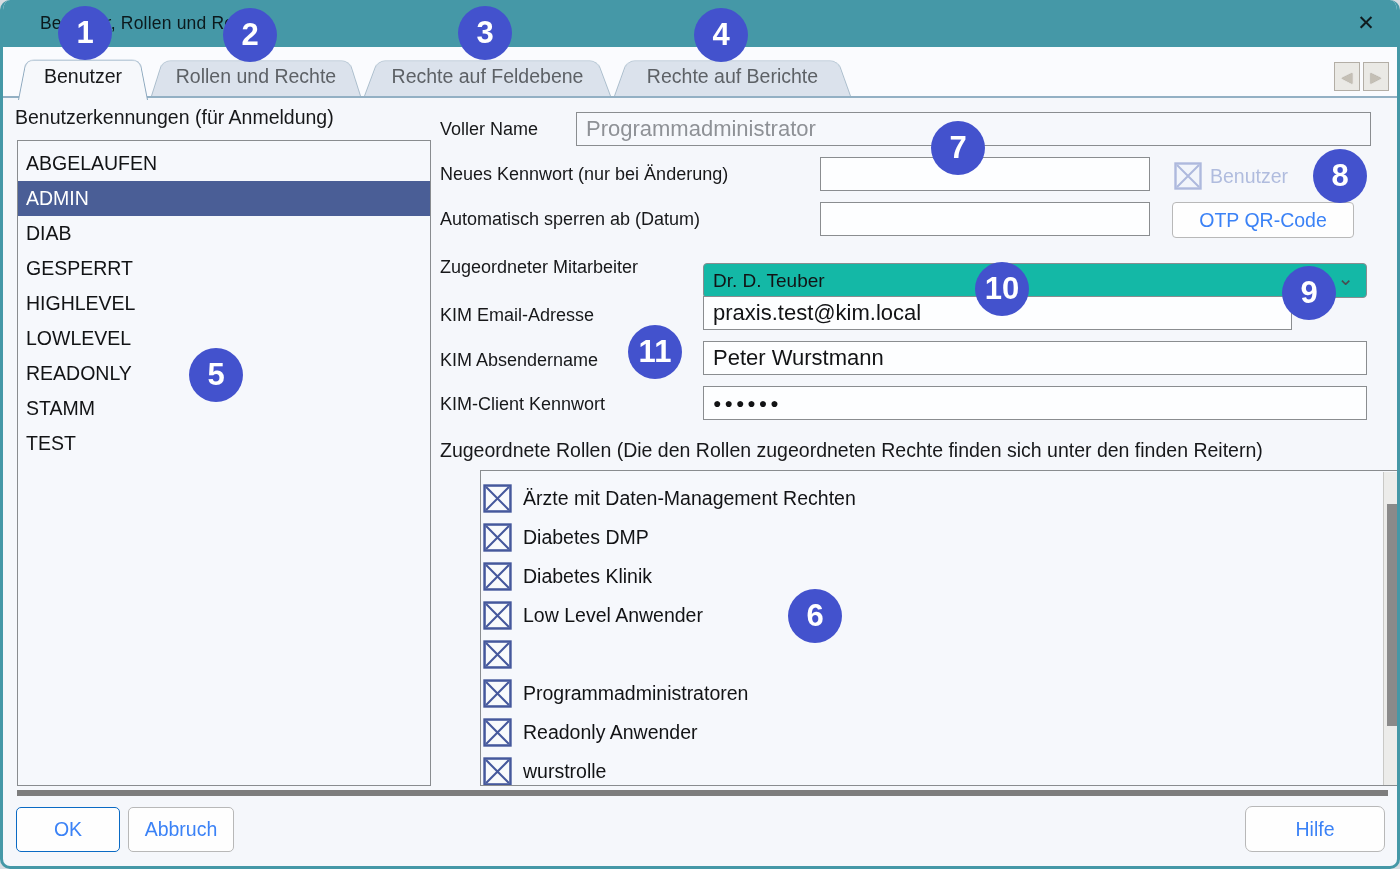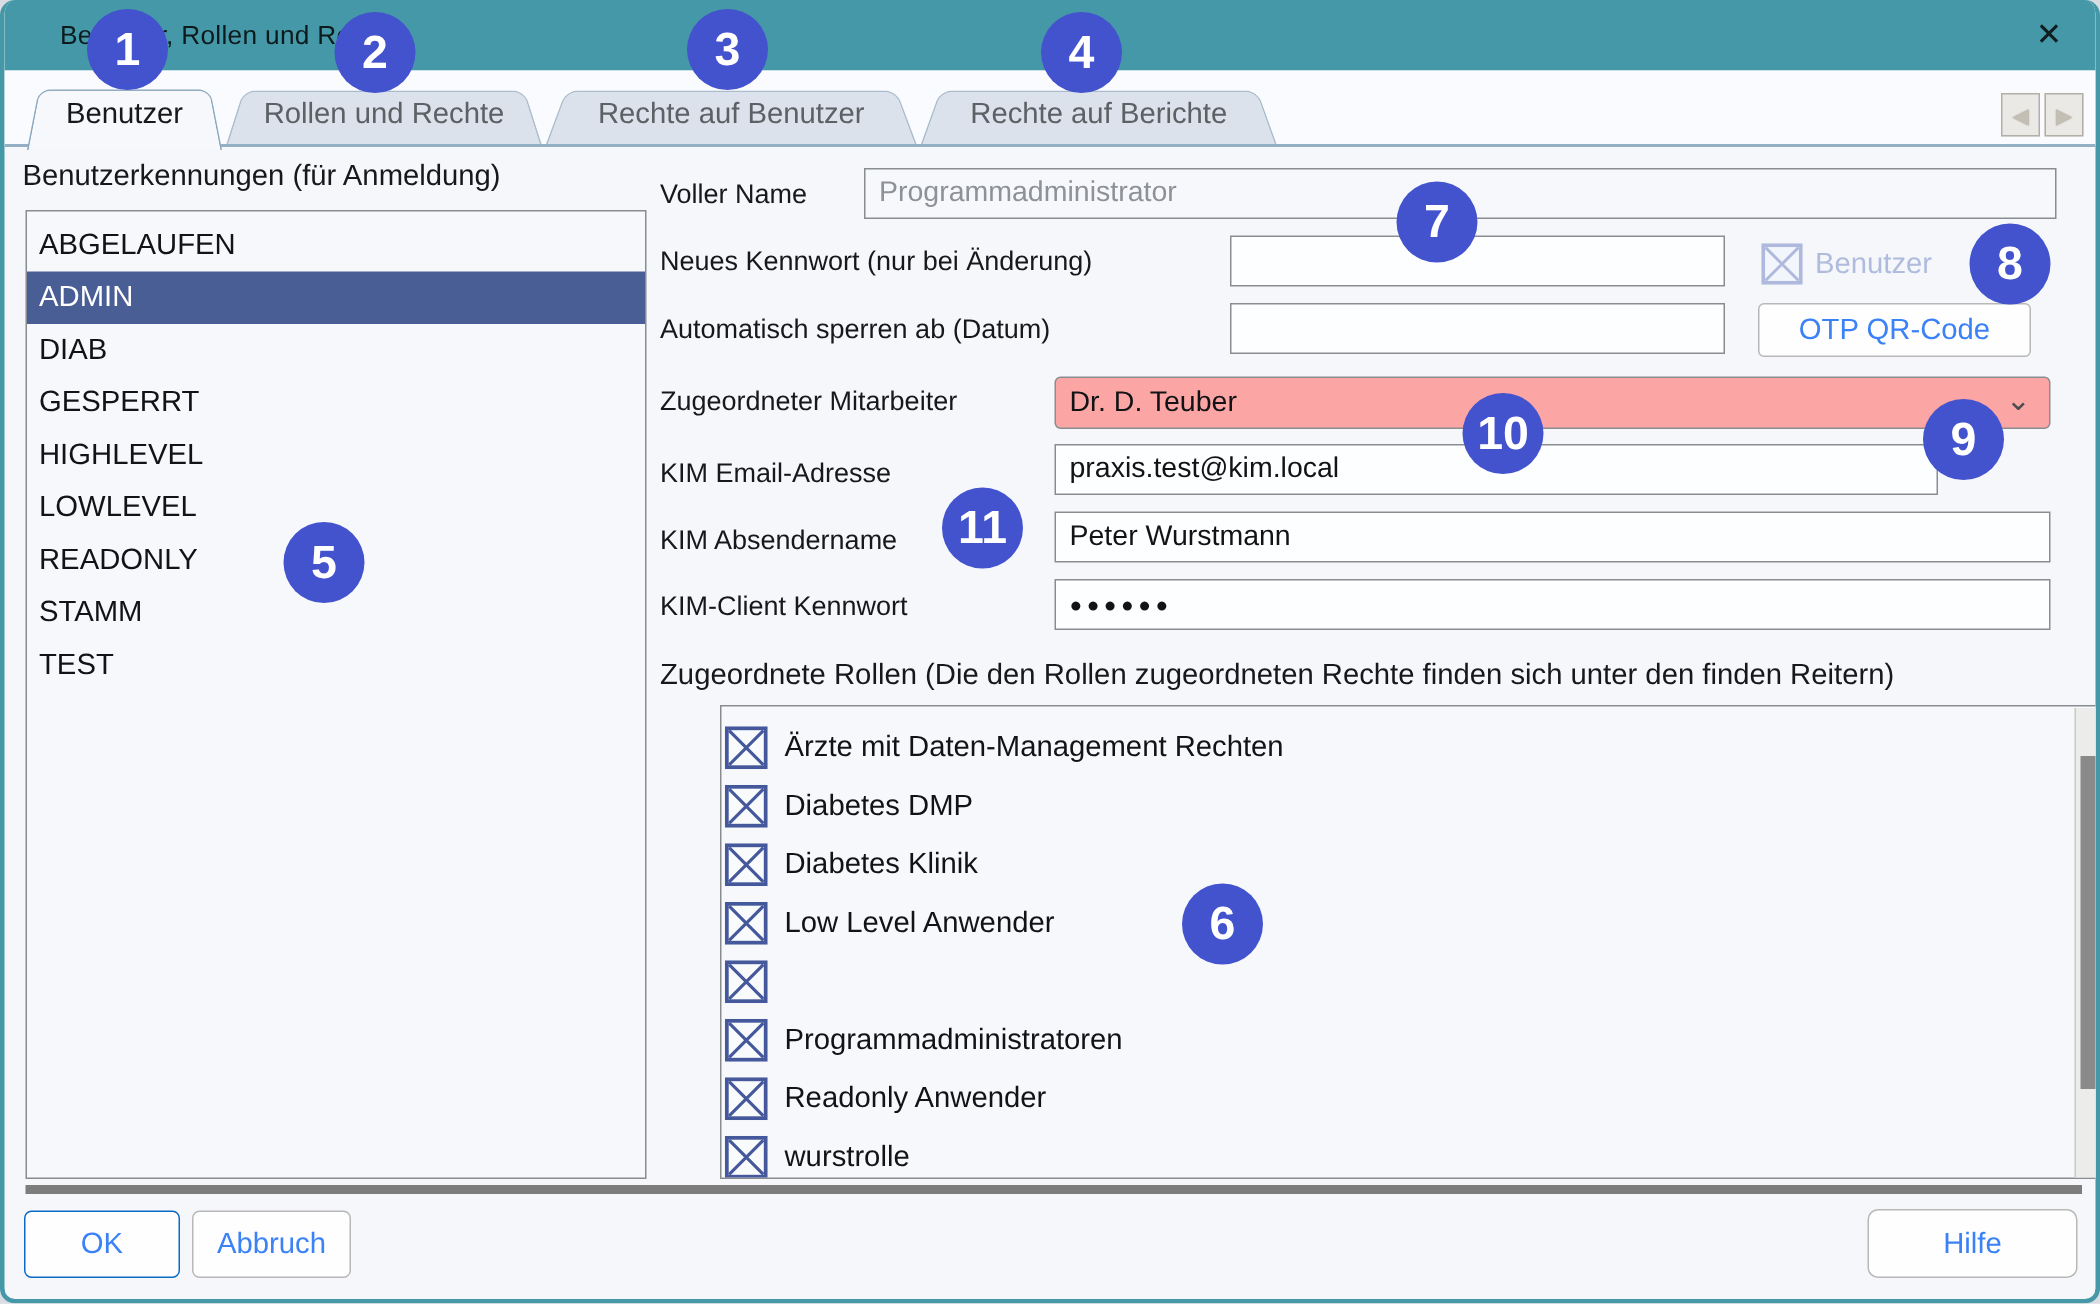--- a/index.html
+++ b/index.html
@@ -107,7 +107,7 @@
     </div>
     <div class="tab" style="left:361px; width:247px;">
       <span class="shape"></span>
-      <span class="lbl">Rechte auf Benutzer</span>
+      <span class="lbl">Rechte auf Feldebene</span>
     </div>
     <div class="tab" style="left:611px; width:237px;">
       <span class="shape"></span>

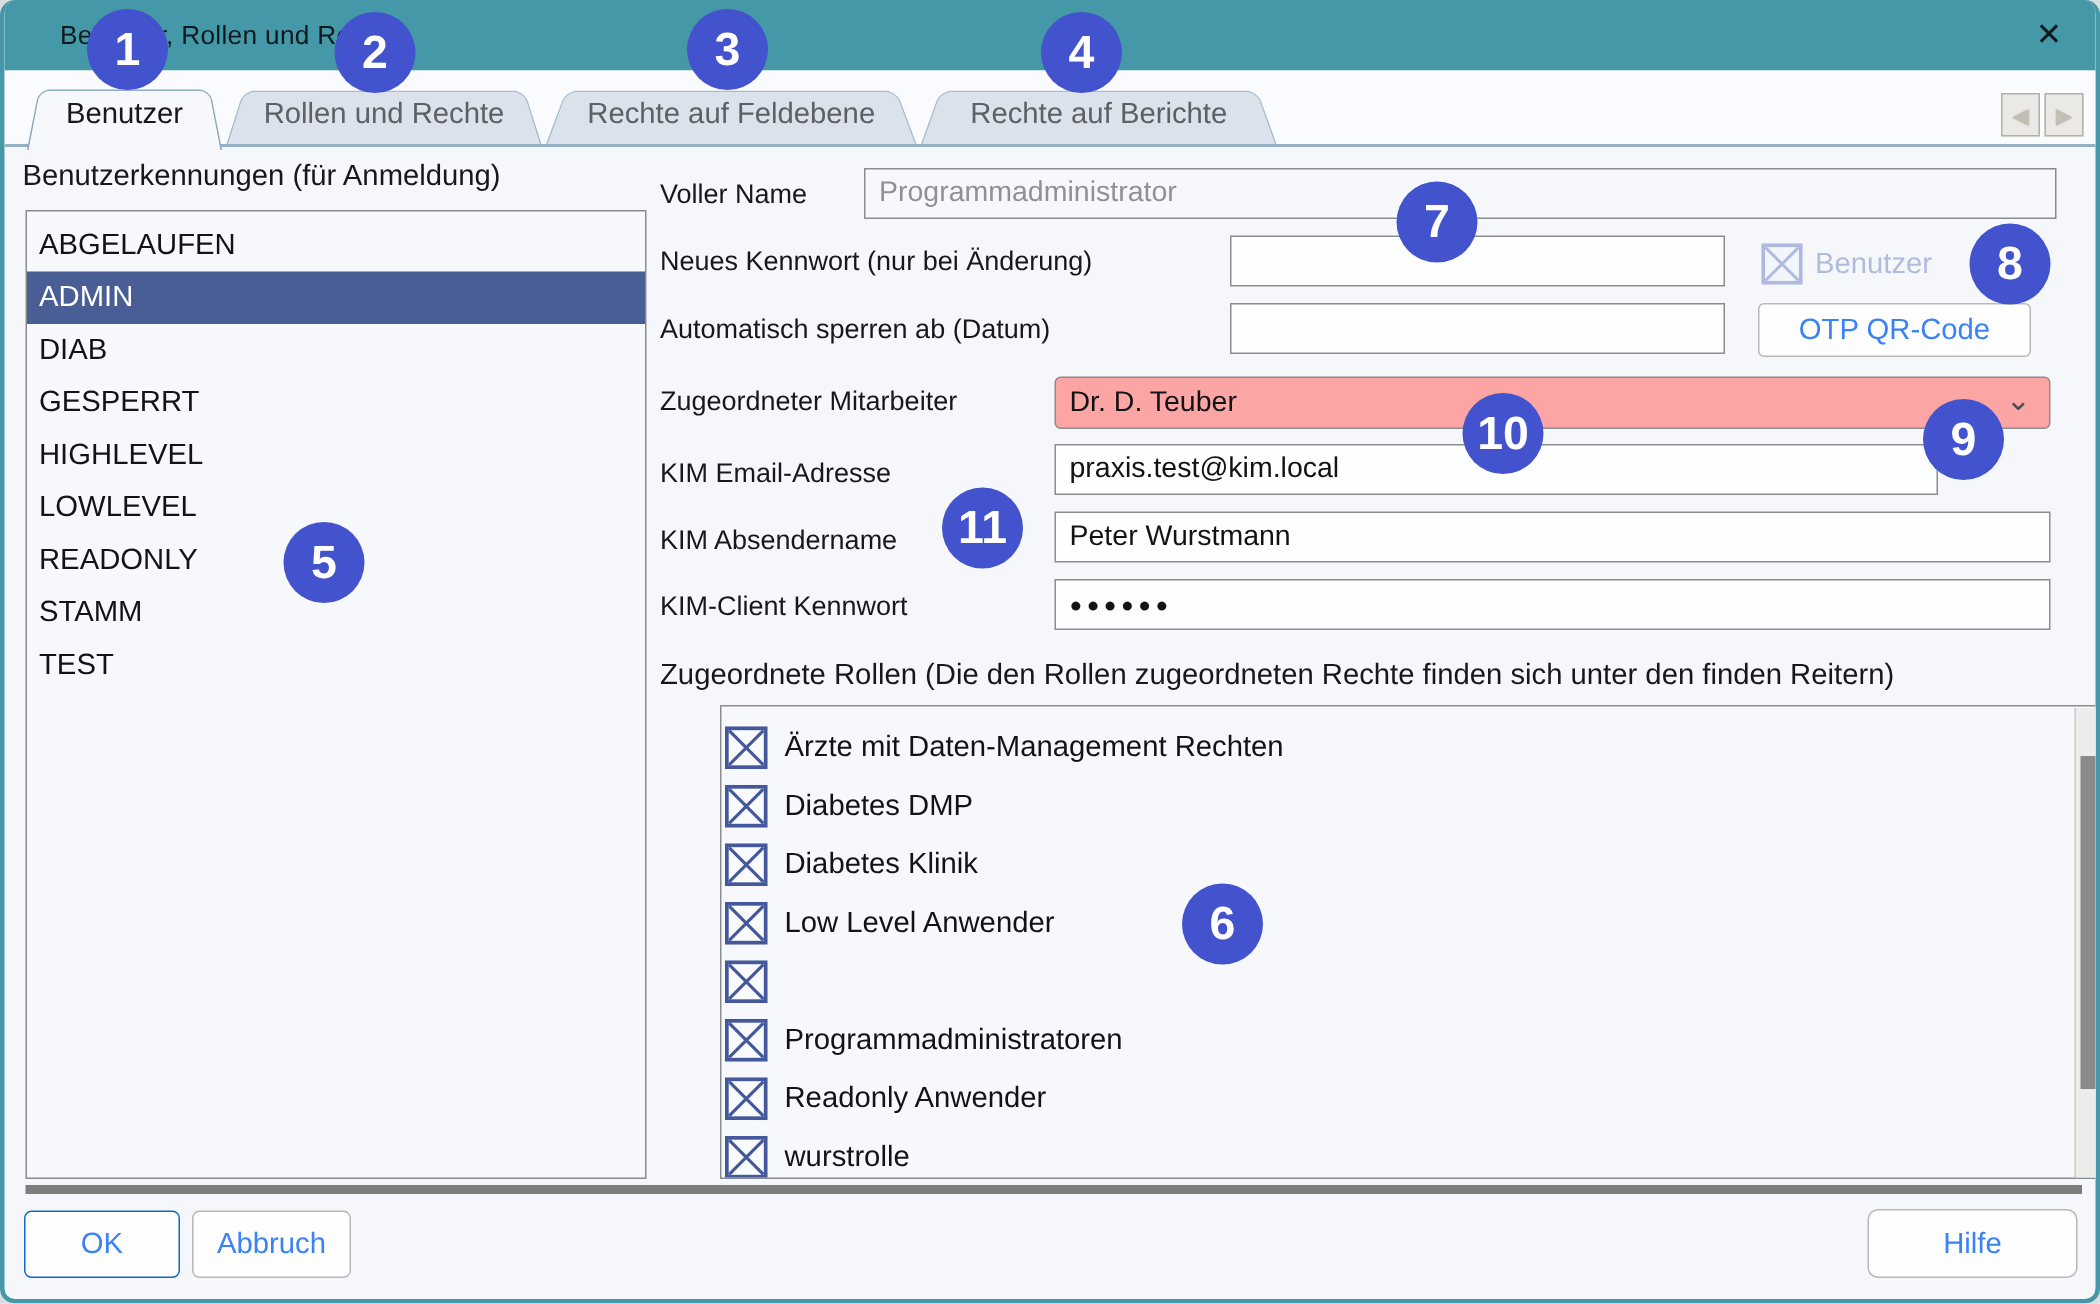--- a/index.html
+++ b/index.html
@@ -51,7 +51,7 @@
   .flabel { position:absolute; font-size:18px; color:#17181a; }
   .tinput {
     position:absolute; border:1px solid #8a8d90; background:#fdfeff;
-    font-family:"Liberation Sans", sans-serif; font-size:19px; color:#121315; padding:0 9px;
+    font-family:"Liberation Sans", sans-serif; font-size:22px; color:#121315; padding:0 9px;
   }
   .tinput.disabled { background:#f6f8fc; color:#8e9196; }
   .combo {

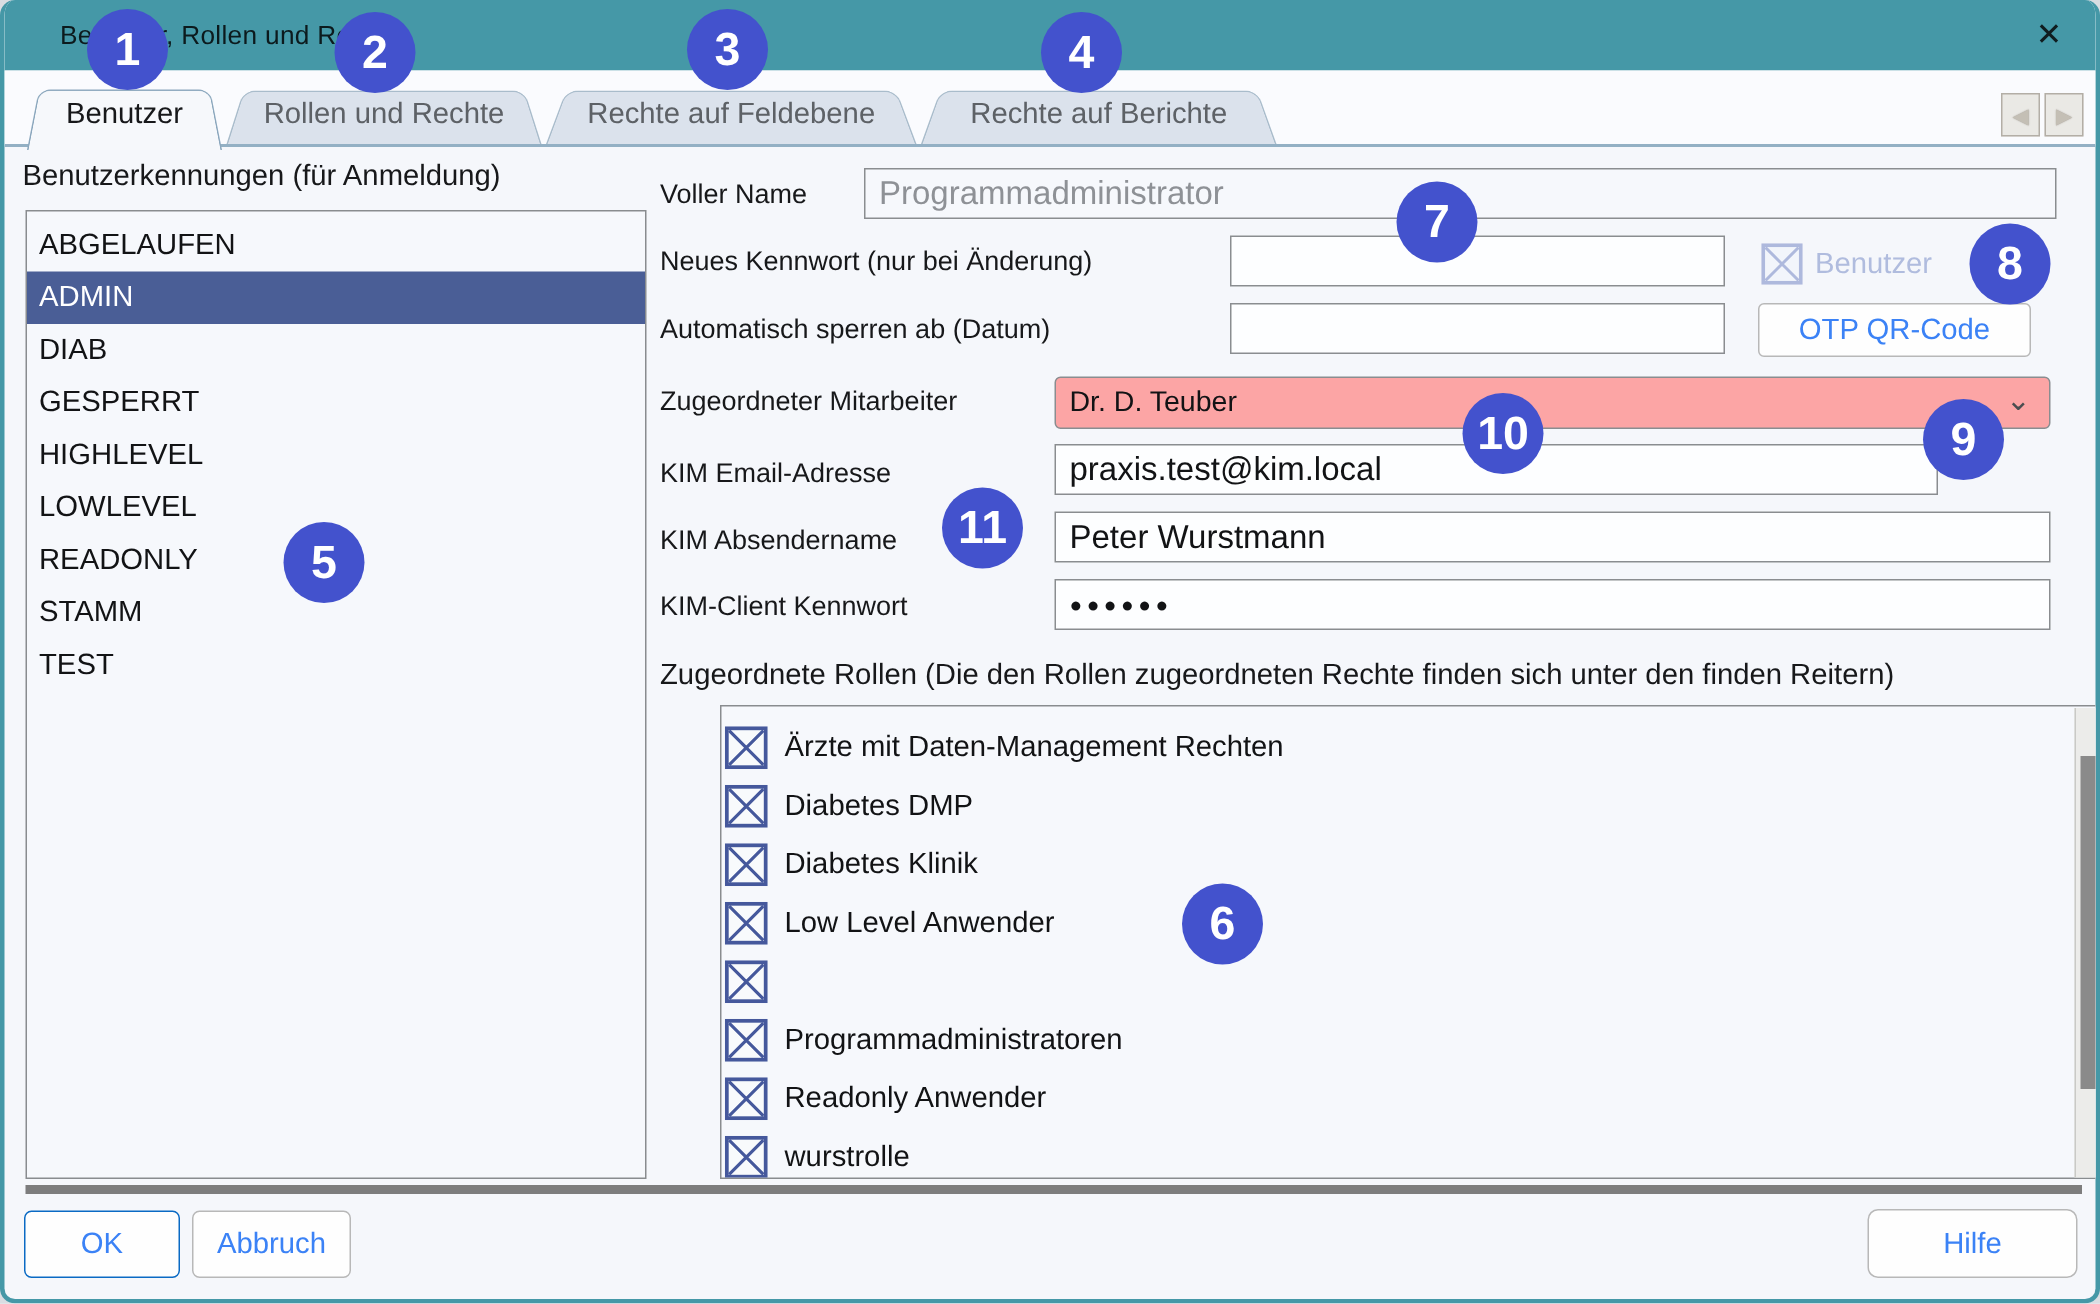--- a/index.html
+++ b/index.html
@@ -55,8 +55,8 @@
   }
   .tinput.disabled { background:#f6f8fc; color:#8e9196; }
   .combo {
-    position:absolute; border:1px solid #8a8d90; border-radius:4px; background:#fca5a5;
-    display:flex; align-items:center; font-size:19px; color:#121315; padding:0 9px; cursor:pointer;
+    position:absolute; border:1px solid #8a8d90; border-radius:4px; background:#14b8a6;
+    display:flex; align-items:center; font-size:19px; color:#121315; padding:0 9px; cursor:pointer;margin-top:12px;
   }
   .combo .chev { position:absolute; right:12px; top:2px; font-size:20px; color:#4a4d50; }
   .btn {

